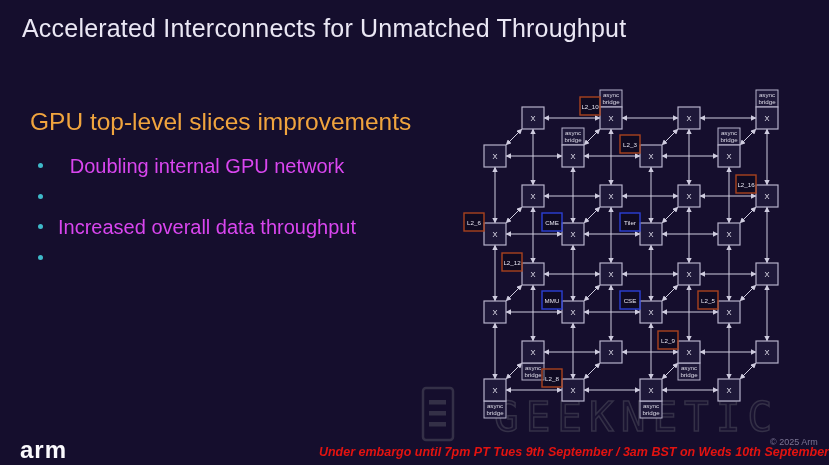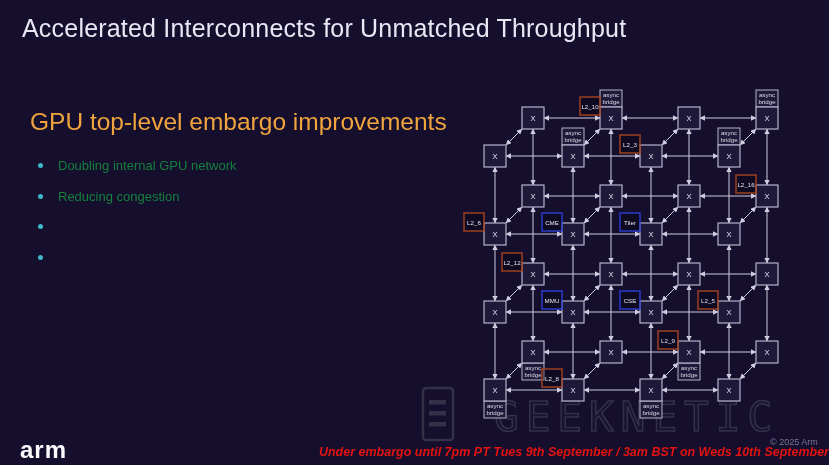--- a/index.html
+++ b/index.html
@@ -28,7 +28,7 @@
 
   <div class="title">Accelerated Interconnects for Unmatched Throughput</div>
 
-  <div class="heading">GPU top-level embargo improvements</div>
+  <div class="heading">GPU top-level slices improvements</div>
 
   <ul class="bullets">
       <li><span class="dot"></span><span>Doubling internal GPU network</span></li>

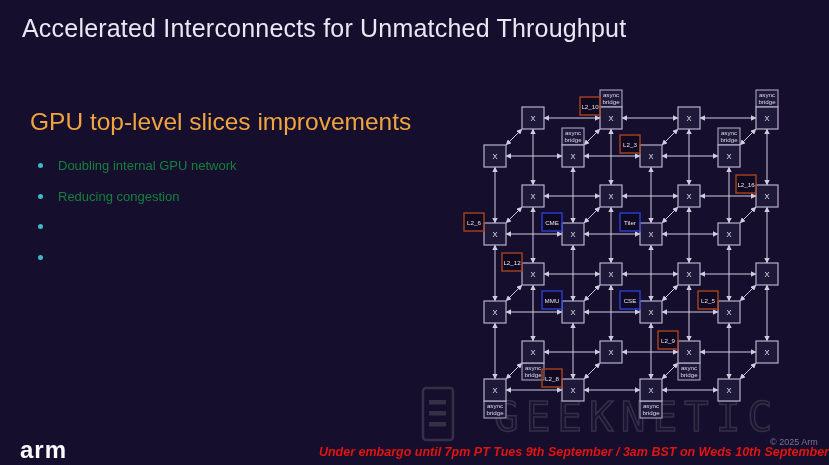--- a/index.html
+++ b/index.html
@@ -8,7 +8,7 @@
   .title{position:absolute;left:22px;top:14px;font-size:25px;color:#eae7f4;letter-spacing:.2px;text-align:center;}
   .heading{position:absolute;left:30px;top:108px;font-size:24.5px;color:#f0a43e;}
   .bullets{position:absolute;left:38px;top:153px;margin:0;padding:0;list-style:none;}
-  .bullets li{position:relative;height:30.6px;padding-left:20px;color:#15803d;font-size:13px;line-height:26px;}
+  .bullets li{position:relative;height:30.6px;padding-left:20px;color:#d946ef;font-size:20px;line-height:26px;text-align:center;}
   .bullets .dot{position:absolute;left:0;top:10px;width:5px;height:5px;border-radius:50%;background:#3fb9c9;}
   .watermark-text{position:absolute;left:494px;top:393px;font-family:"DejaVu Sans Mono",monospace;
          font-size:41px;font-weight:normal;letter-spacing:7px;color:rgba(255,255,255,0.02);

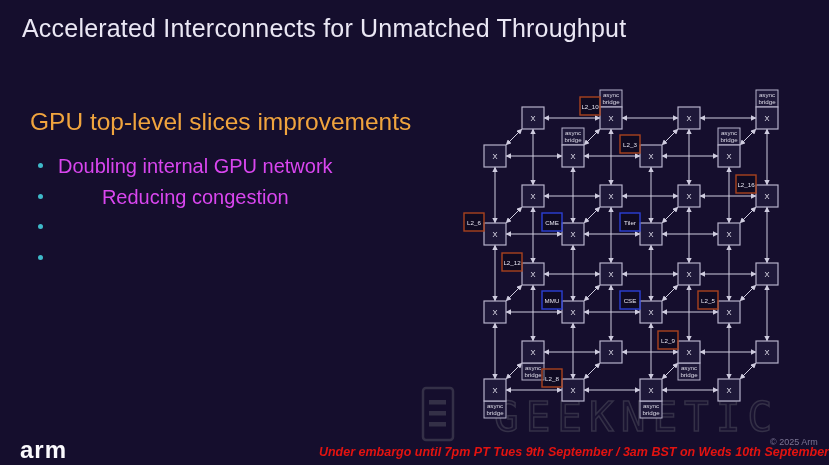--- a/index.html
+++ b/index.html
@@ -32,7 +32,7 @@
 
   <ul class="bullets">
       <li><span class="dot"></span><span>Doubling internal GPU network</span></li>
-      <li><span class="dot"></span><span>Reducing congestion</span></li>
+      <li><span class="dot"></span></li>
       <li><span class="dot"></span></li>
       <li><span class="dot"></span></li>
     </ul>

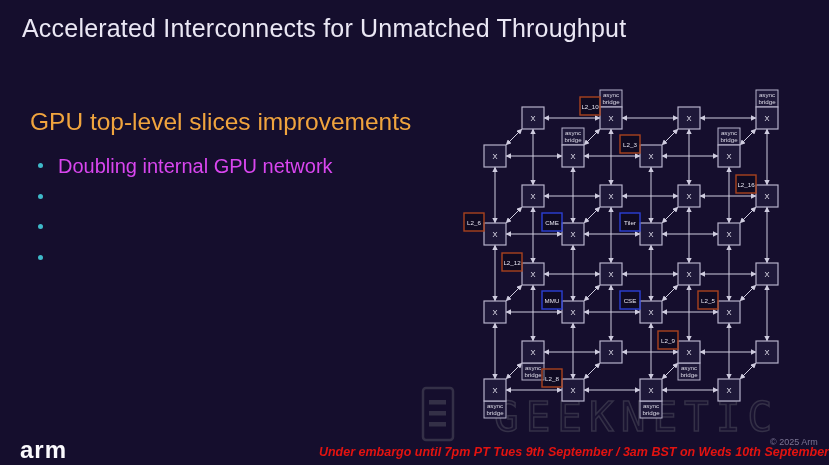--- a/index.html
+++ b/index.html
@@ -33,7 +33,7 @@
   <ul class="bullets">
       <li><span class="dot"></span><span>Doubling internal GPU network</span></li>
       <li><span class="dot"></span></li>
-      <li><span class="dot"></span></li>
+      <li><span class="dot"></span><span>Increased overall data throughput</span></li>
       <li><span class="dot"></span></li>
     </ul>
 

